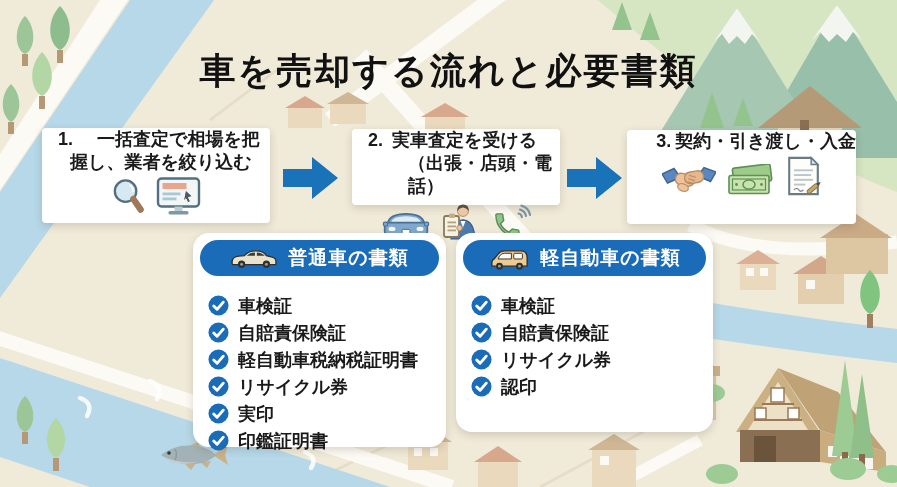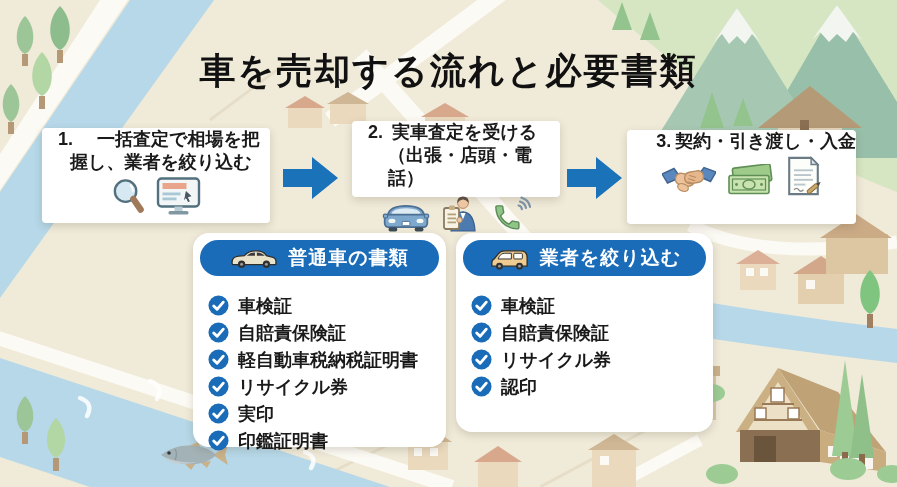--- a/index.html
+++ b/index.html
@@ -22,7 +22,7 @@
     display:flex;flex-direction:column;align-items:center;
   }
   .step-card.c1{left:42px;top:128px;width:228px;height:95px;}
-  .step-card.c2{left:352px;top:121px;width:208px;height:76px;}
+  .step-card.c2{left:352px;top:129px;width:208px;height:76px;}
   .step-card.c3{left:627px;top:130px;width:229px;height:94px;}
   .step-text{width:100%;padding-left:16px;font-size:18px;line-height:23px;
     font-weight:800;color:#1a1a1a;letter-spacing:0;}

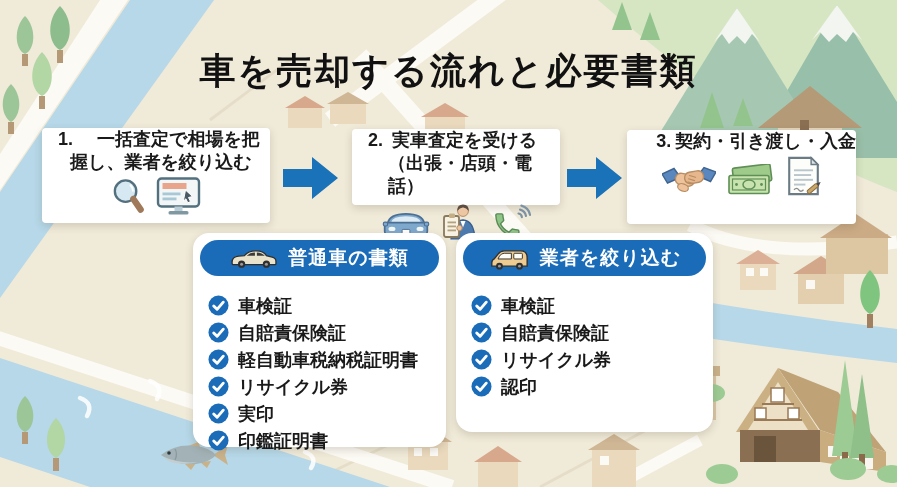--- a/index.html
+++ b/index.html
@@ -29,7 +29,7 @@
   .c1 .num{display:inline-block;width:39px;}
   .c2 .num{display:inline-block;width:24px;}
   .c1 .l2{margin-left:12px;}
-  .c2 .l2{margin-left:20px;}
+  .c2 .l2{margin-left:40px;}
   .c3 .step-text{padding-left:0;text-align:right;font-size:18px;}
   .c3 .num{display:inline;margin-right:4px;}
   .step-icons{display:flex;align-items:flex-end;justify-content:center;

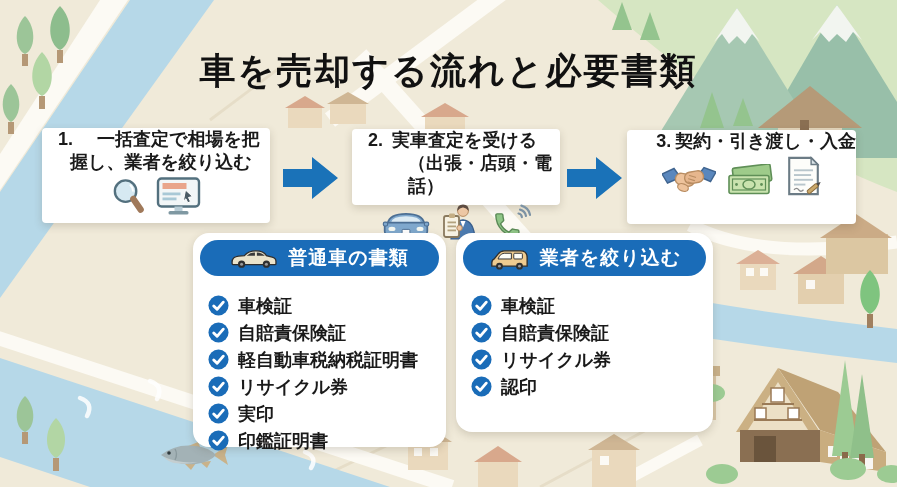--- a/index.html
+++ b/index.html
@@ -423,7 +423,7 @@
         <circle cx="33" cy="21" r="3.6" fill="#2f2f2f"></circle>
           <circle cx="33" cy="21" r="1.5" fill="#9a9a9a"></circle>
       </svg>
-      <span>業者を絞り込む</span>
+      <span>軽自動車の書類</span>
     </div>
     <ul class="doc-list">
       <li>

